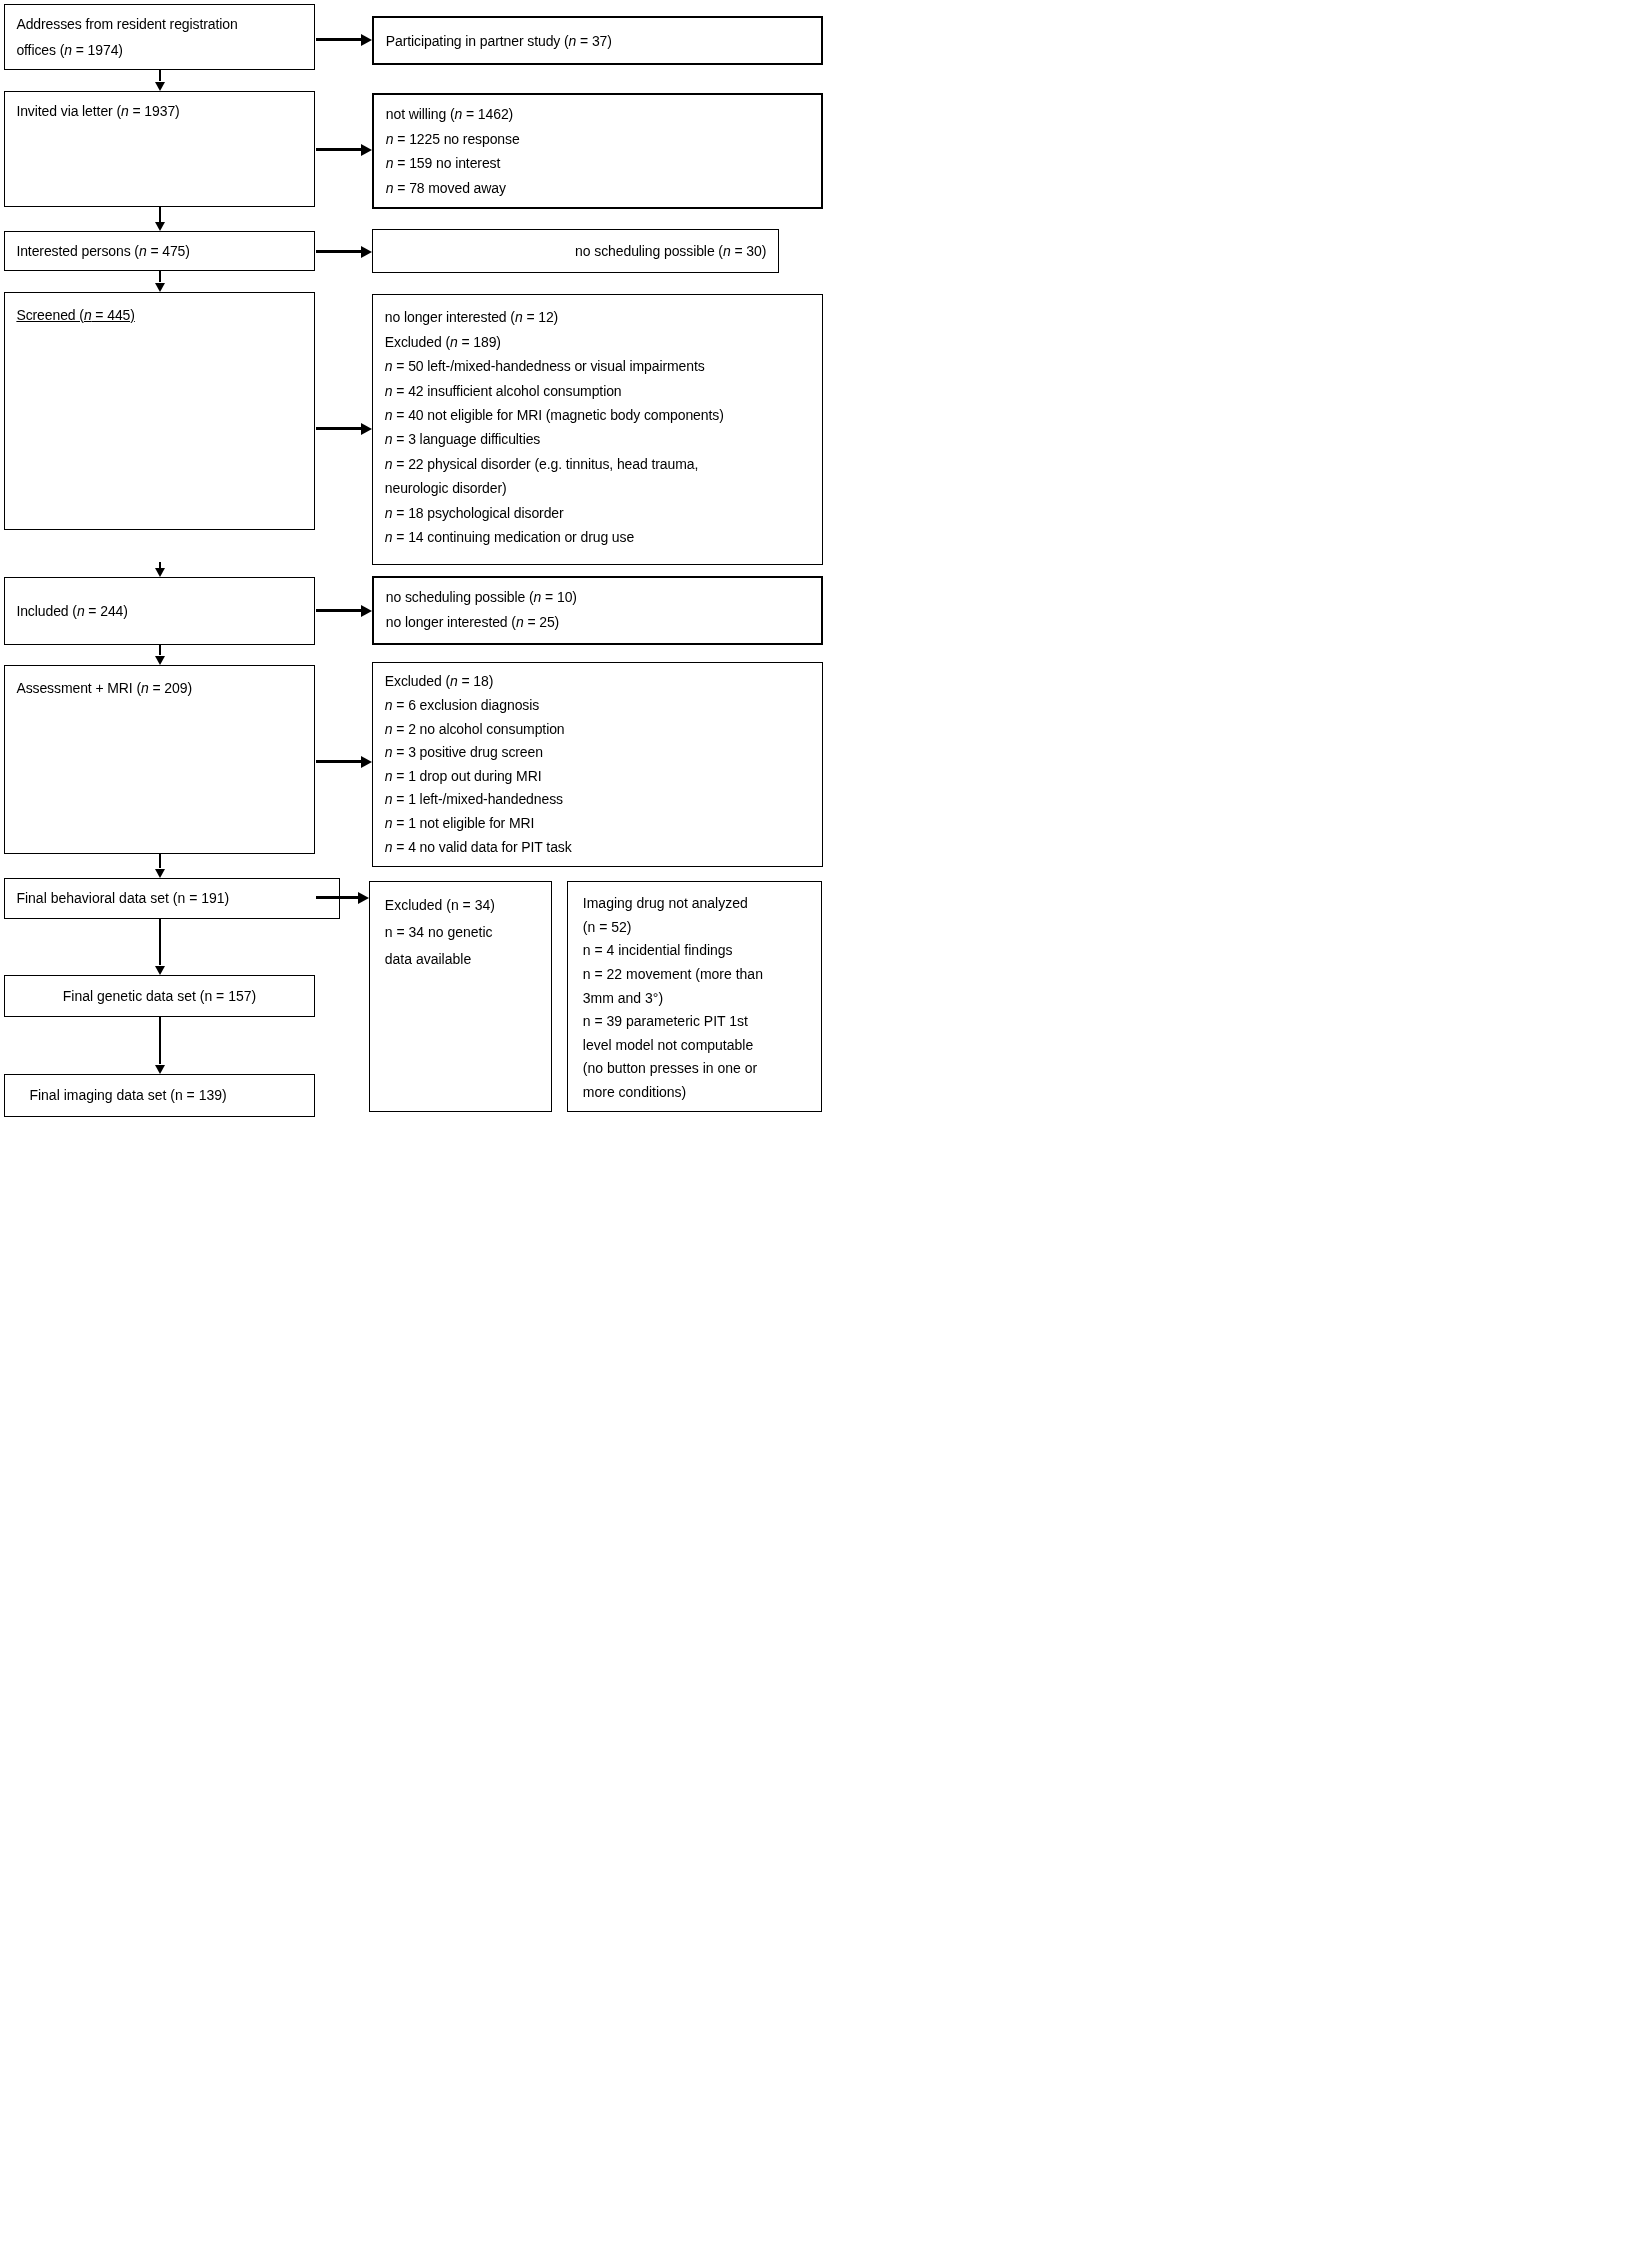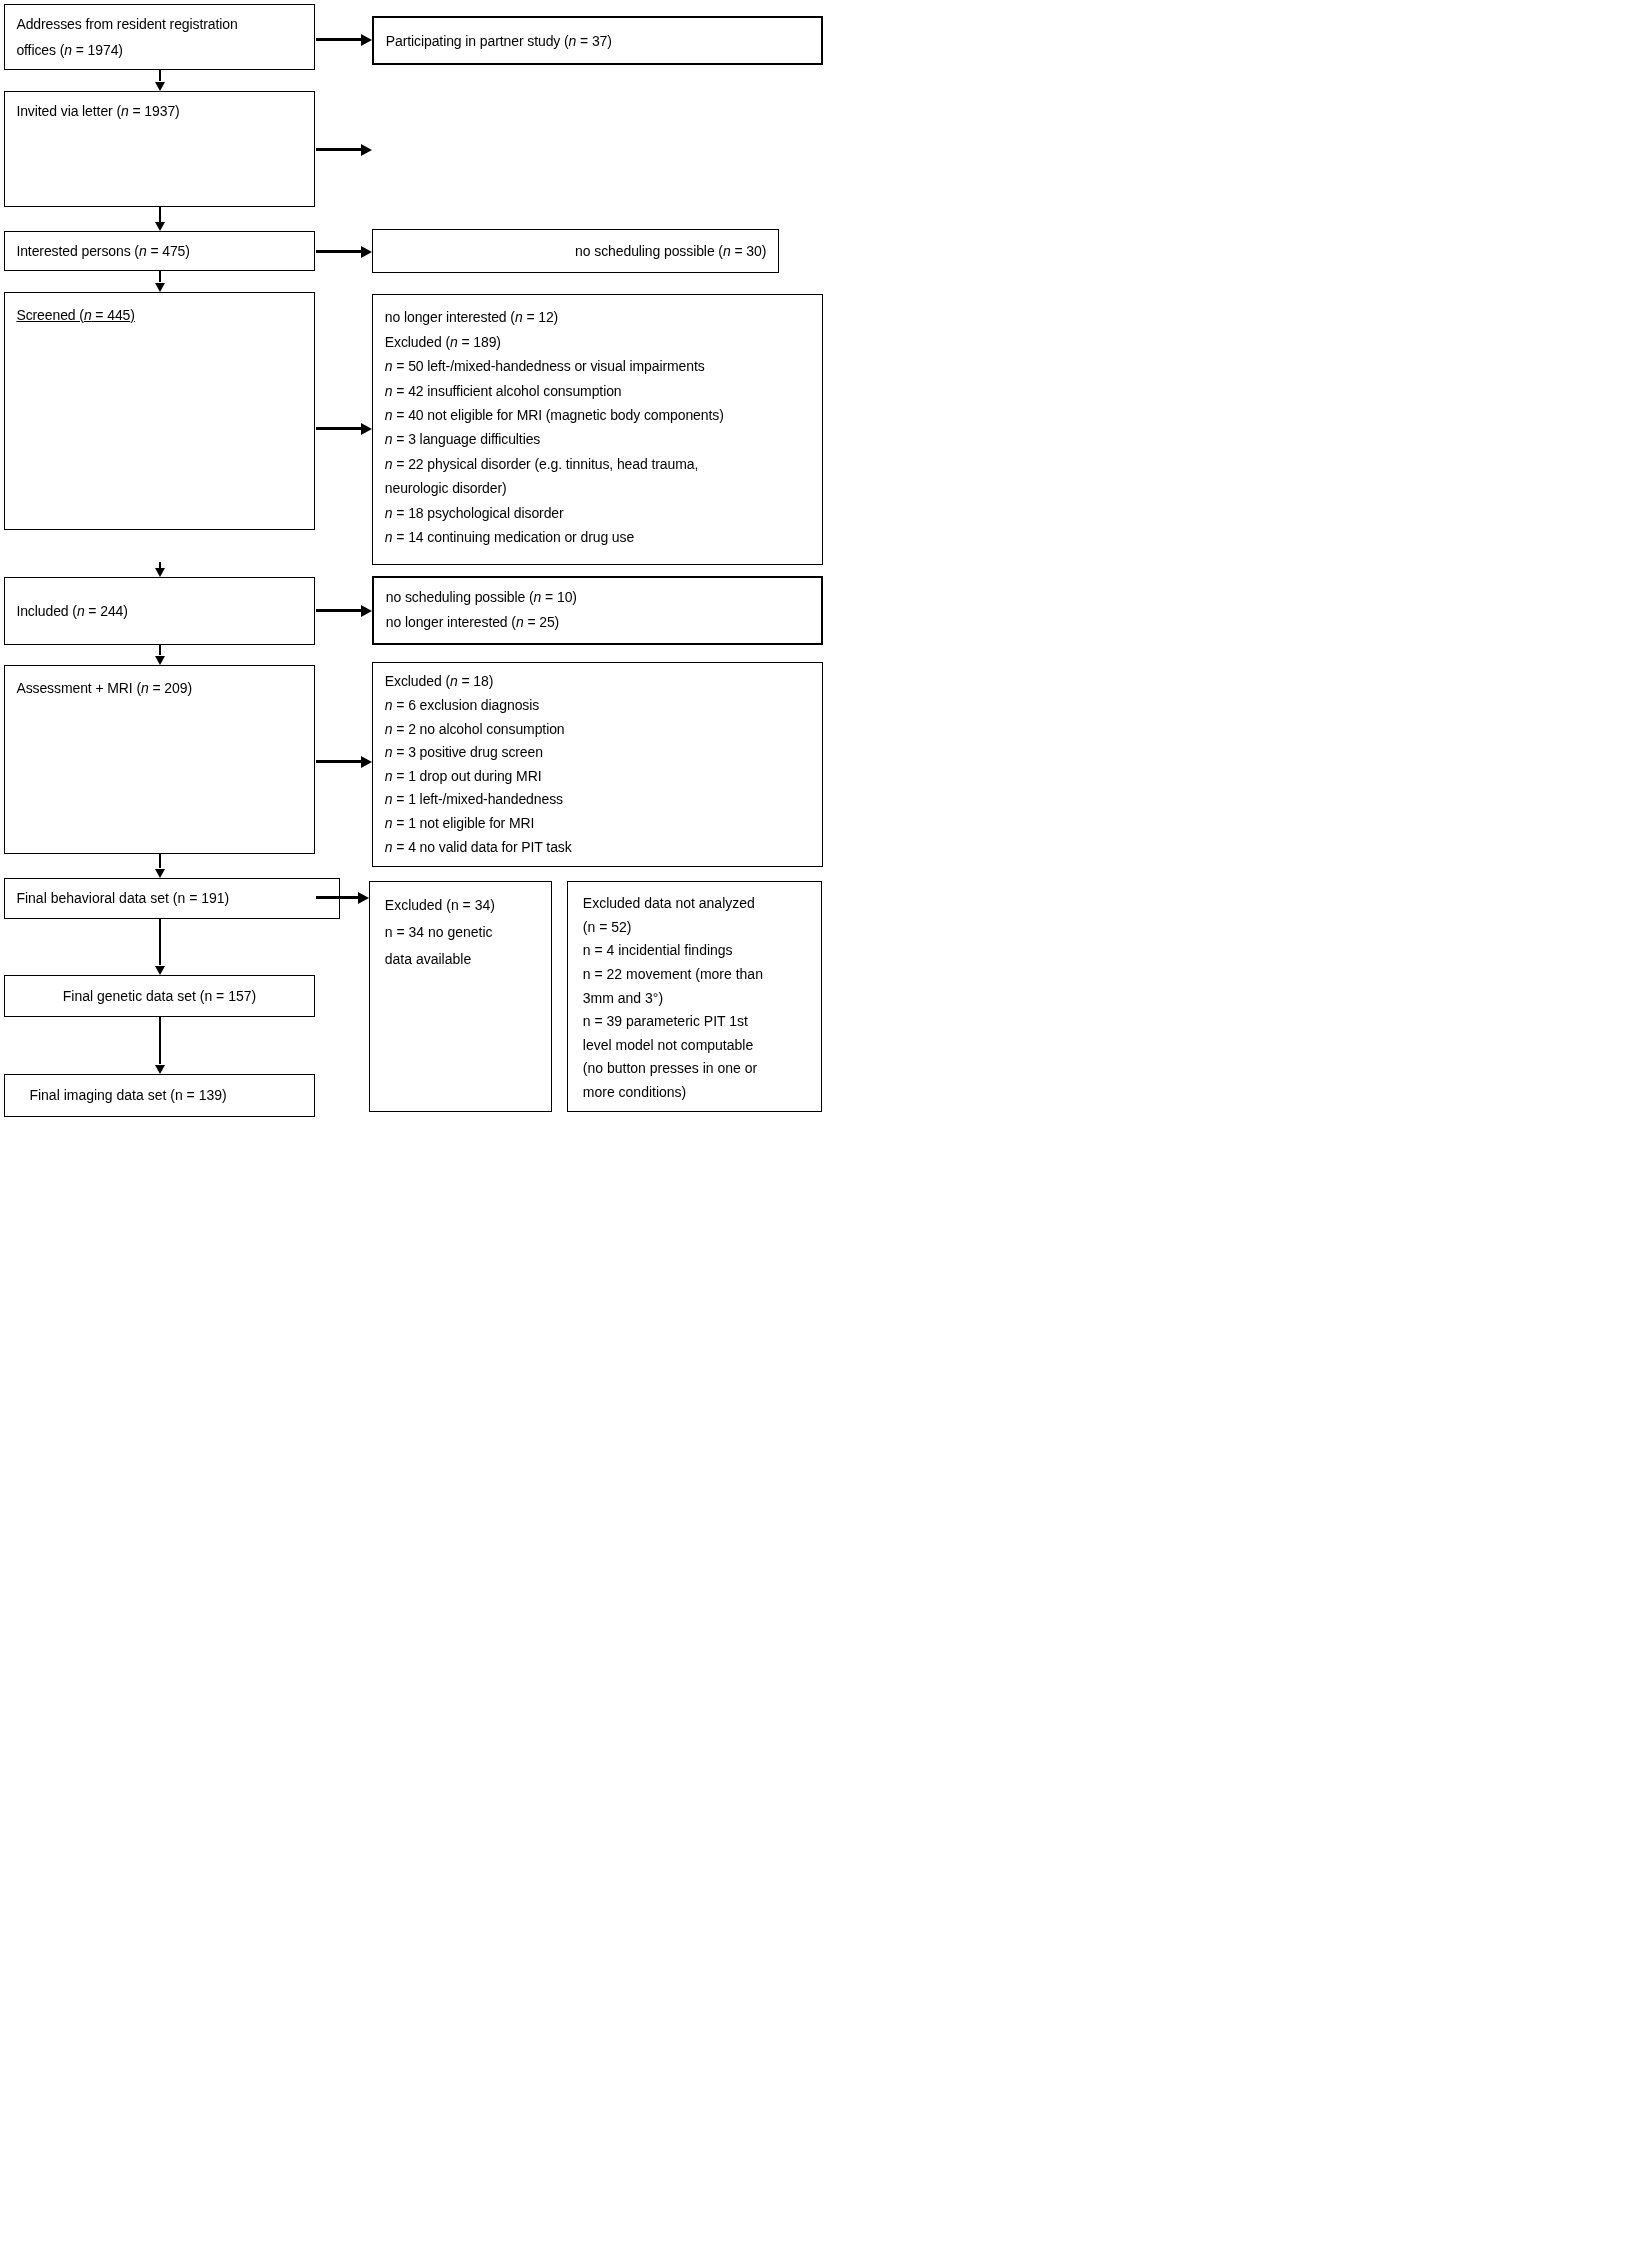--- a/index.html
+++ b/index.html
@@ -87,6 +87,12 @@
       <div class="line">Participating in partner study (<i>n</i> = 37)</div>
     </div>
 
+  <div class="box padtop10 b3" style="left:372px; top:93px; width:451px; height:116px;">
+      <div class="line">not willing (<i>n</i> = 1462)</div>
+      <div class="line"><i>n</i> = 1225 no response</div>
+      <div class="line"><i>n</i> = 159 no interest</div>
+      <div class="line"><i>n</i> = 78 moved away</div>
+    </div>
 
   <div class="box single" style="left:372px; top:229px; width:407px; height:44px;text-align:right;">
       <div class="line">no scheduling possible (<i>n</i> = 30)</div>

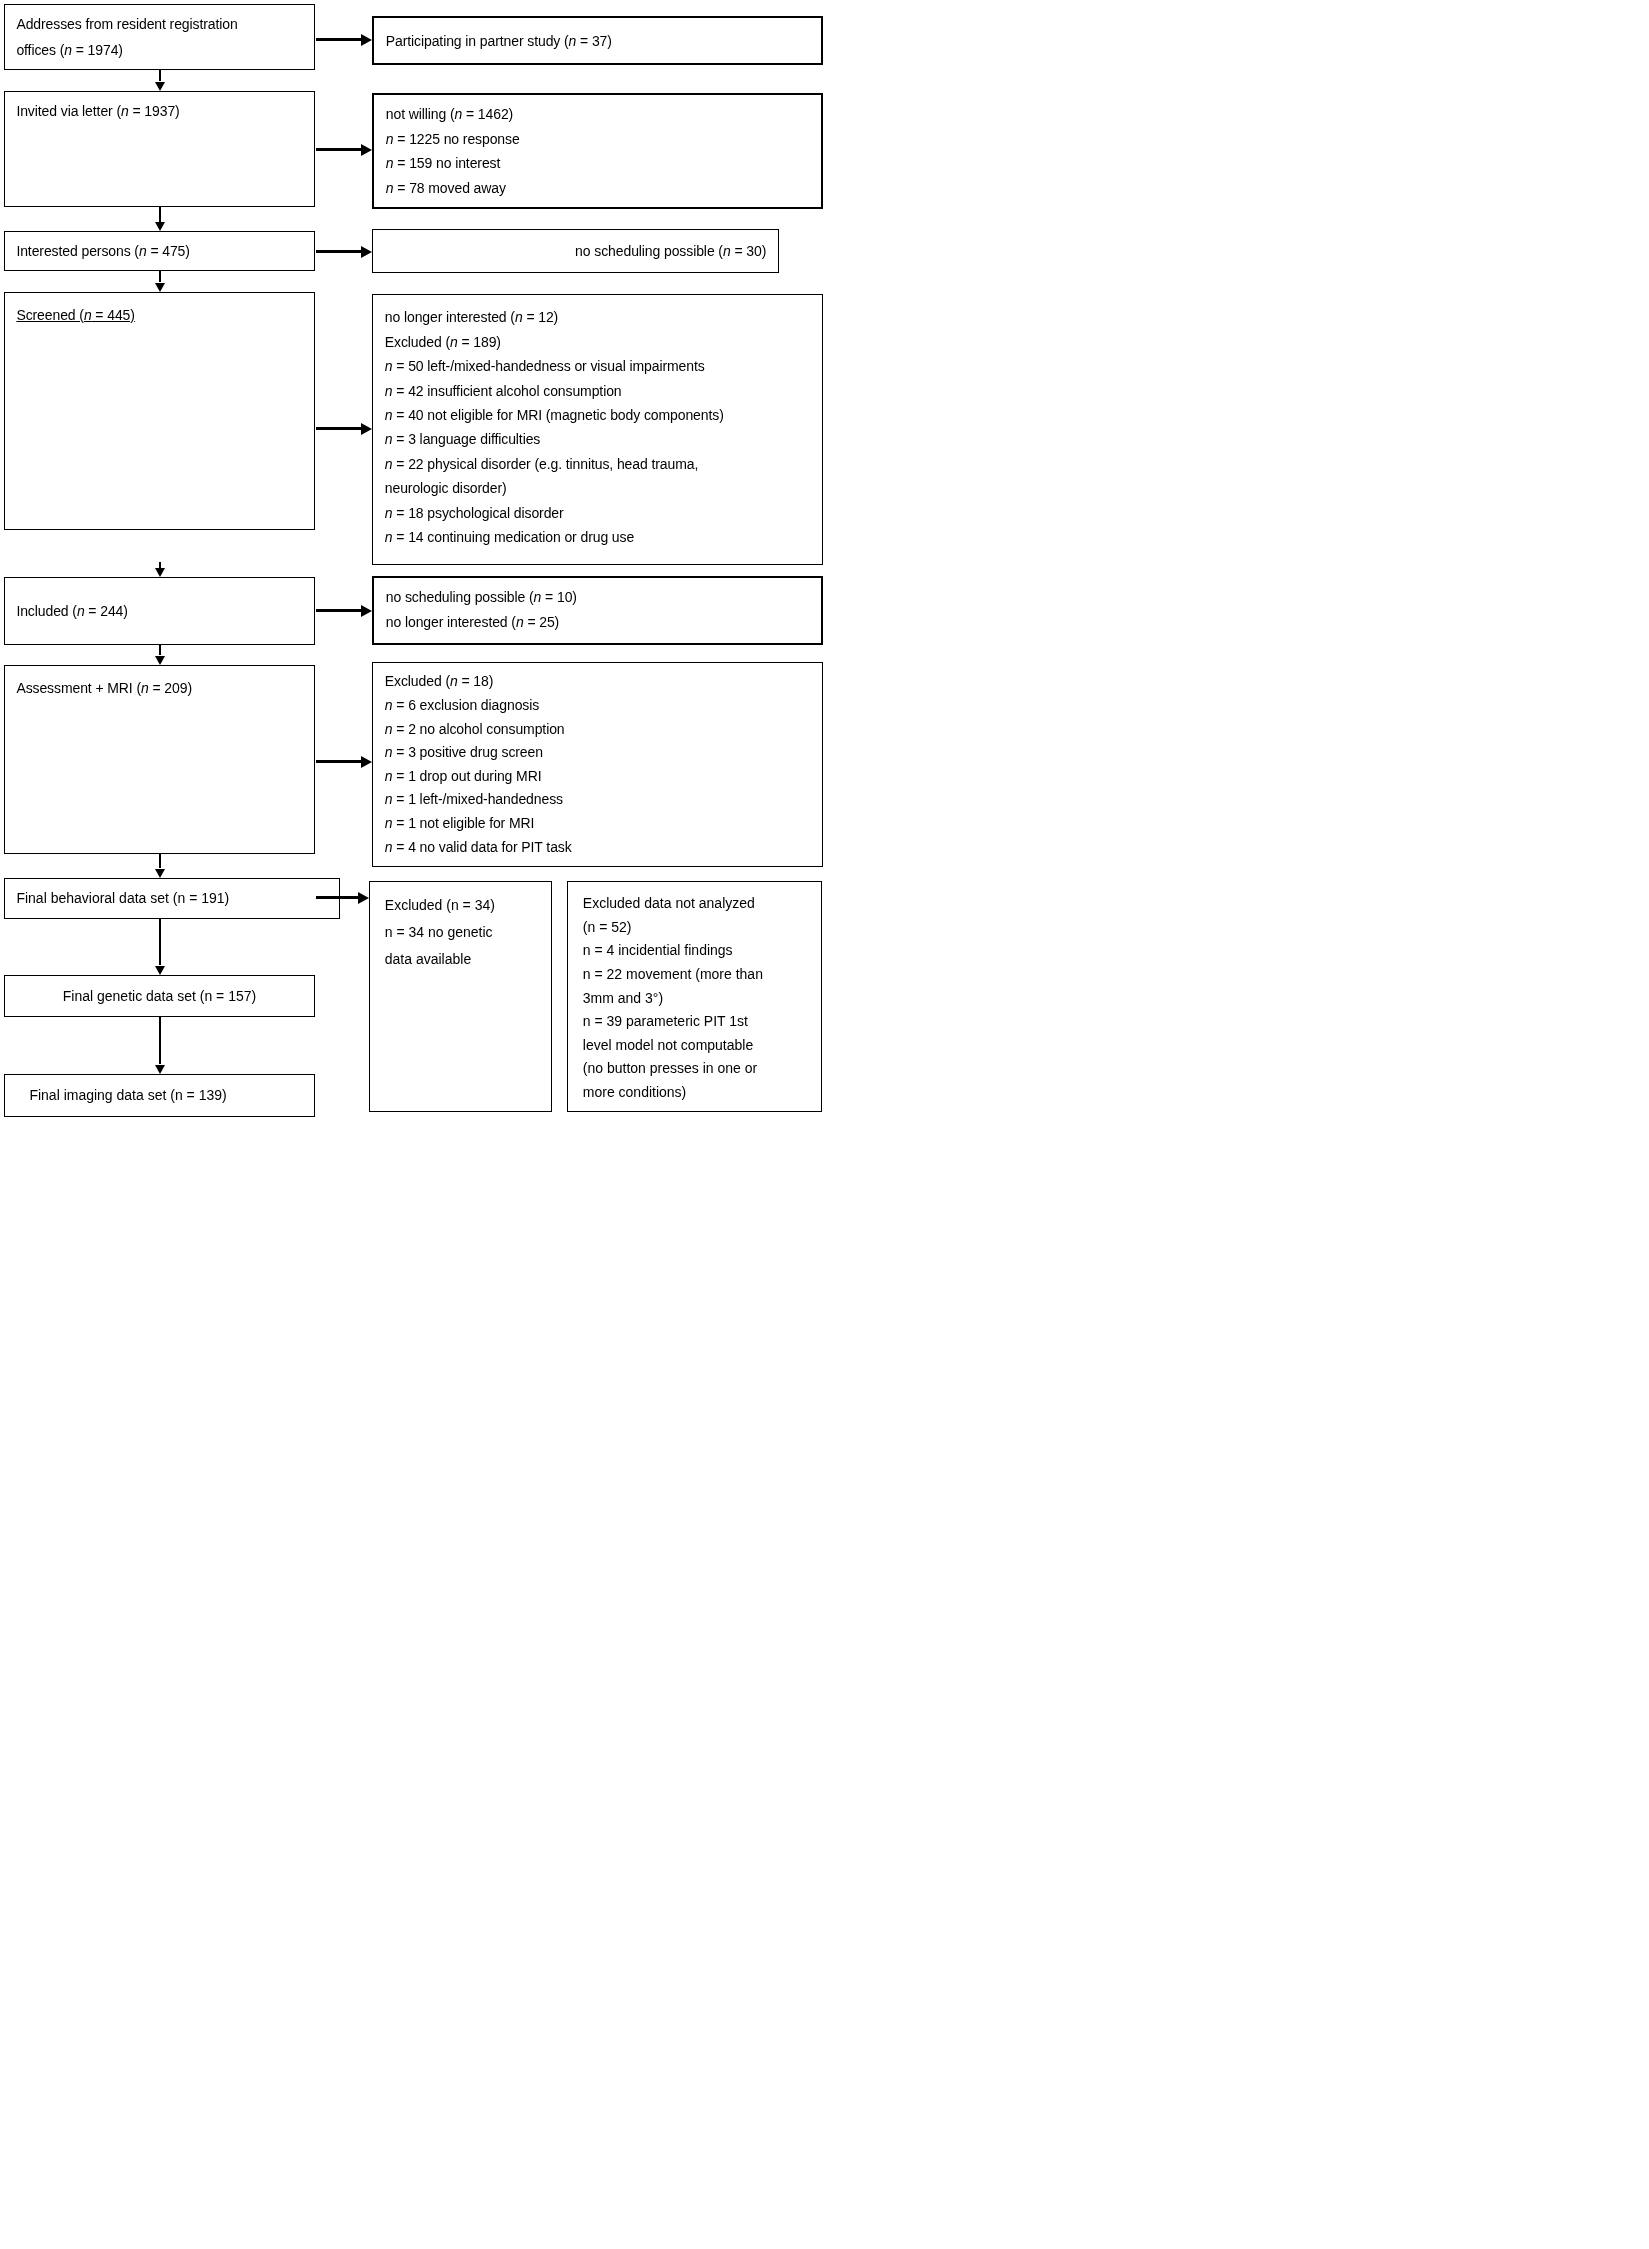--- a/index.html
+++ b/index.html
@@ -134,7 +134,7 @@
     </div>
 
   <div class="box padtop14 lh32 calib" style="left:567px; top:881px; width:255px; height:231px;">
-      <div class="line">Excluded data not analyzed</div>
+      <div class="line">Imaging drug not analyzed</div>
       <div class="line">(n = 52)</div>
       <div class="line">n = 4 incidential findings</div>
       <div class="line">n = 22 movement (more than</div>

